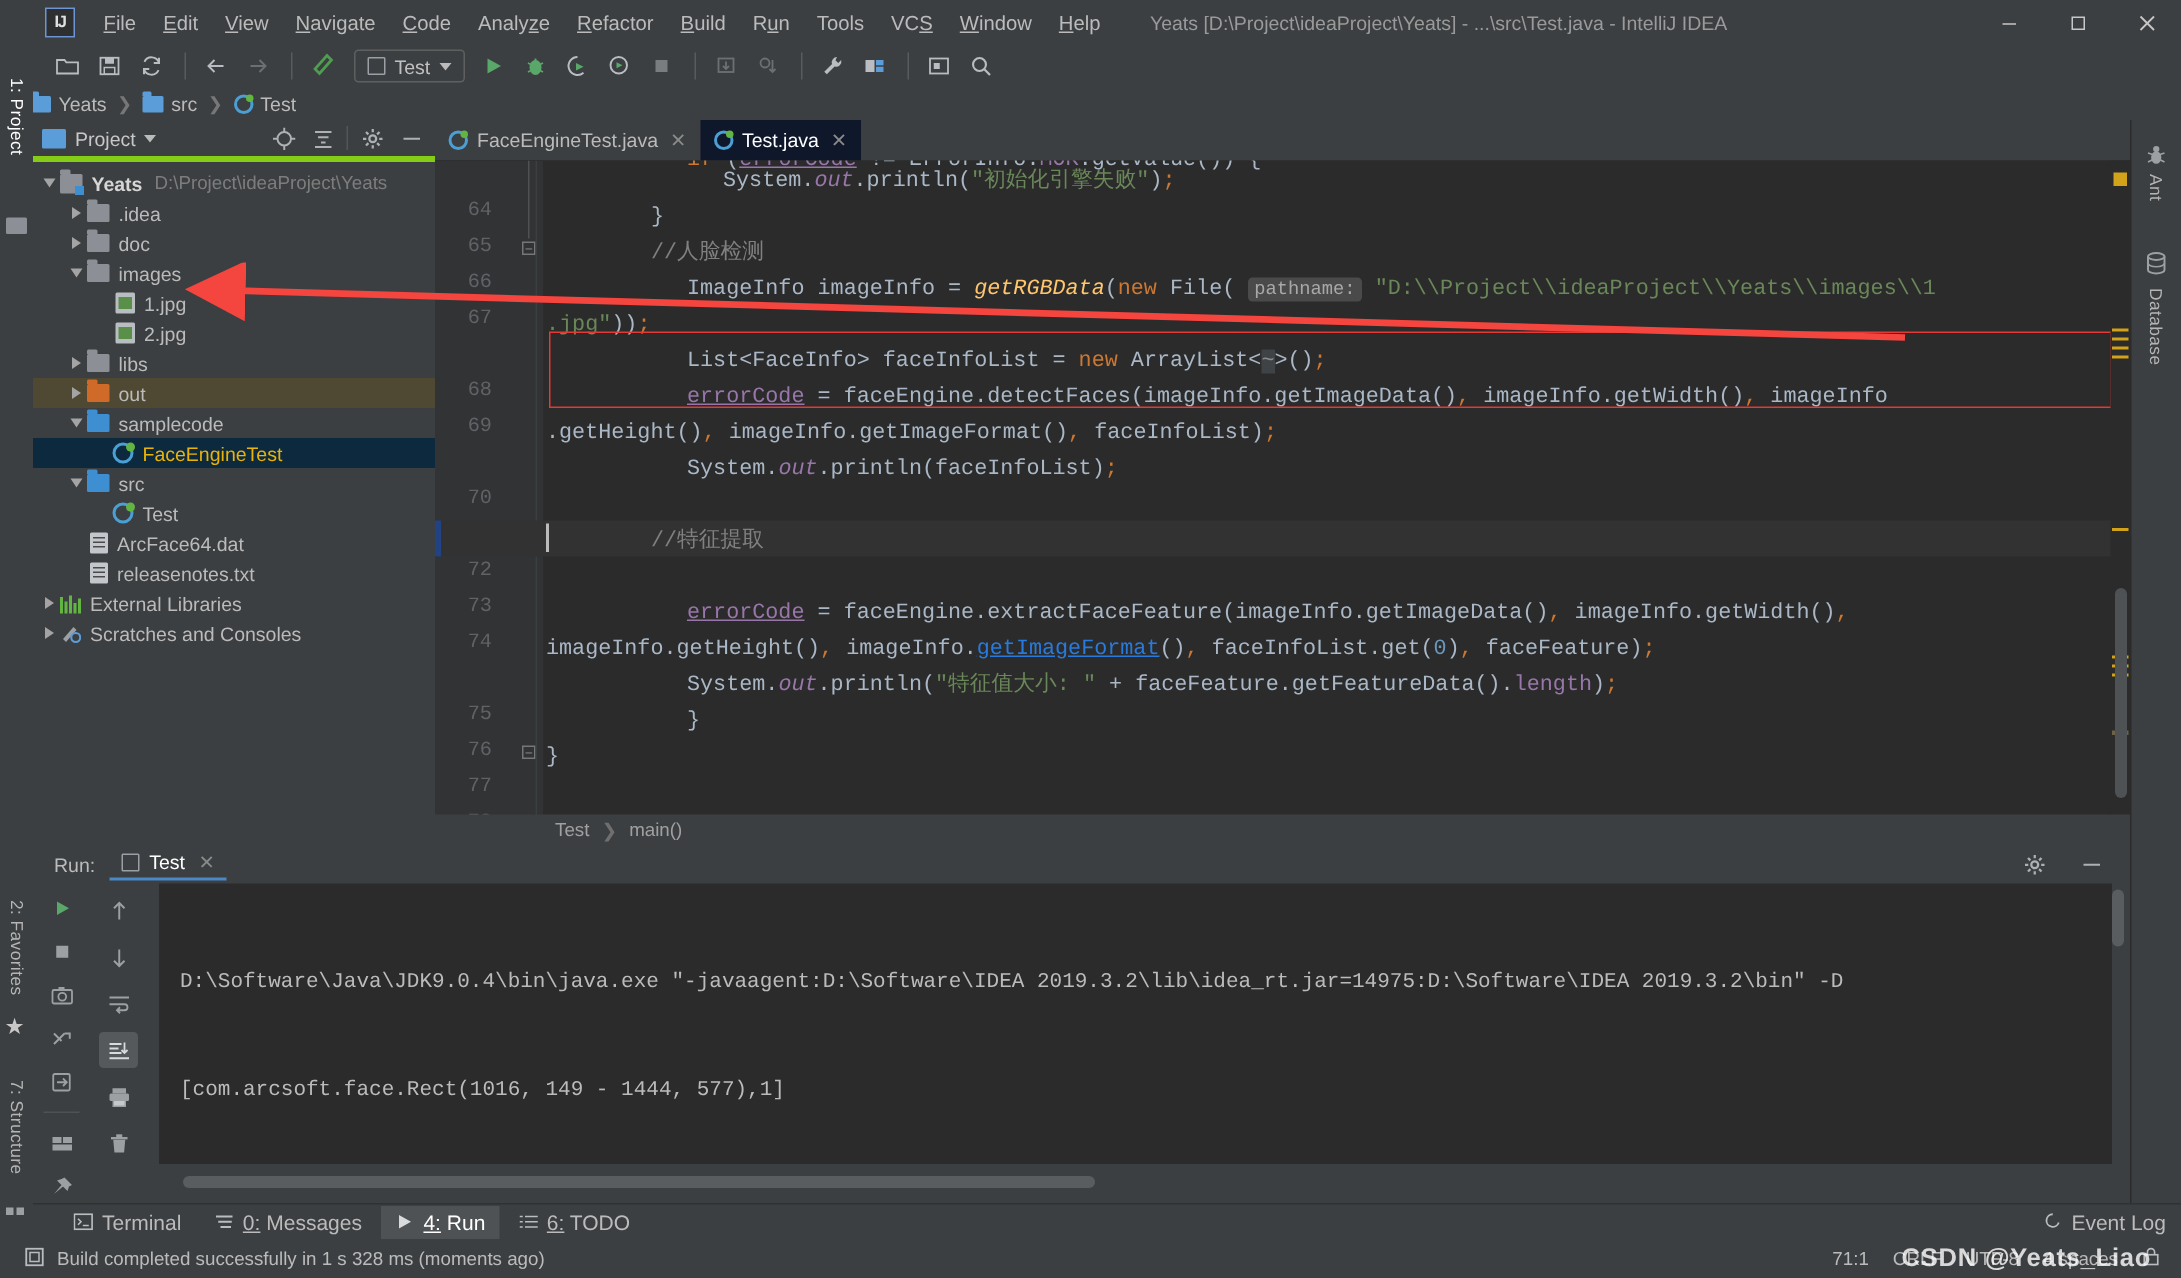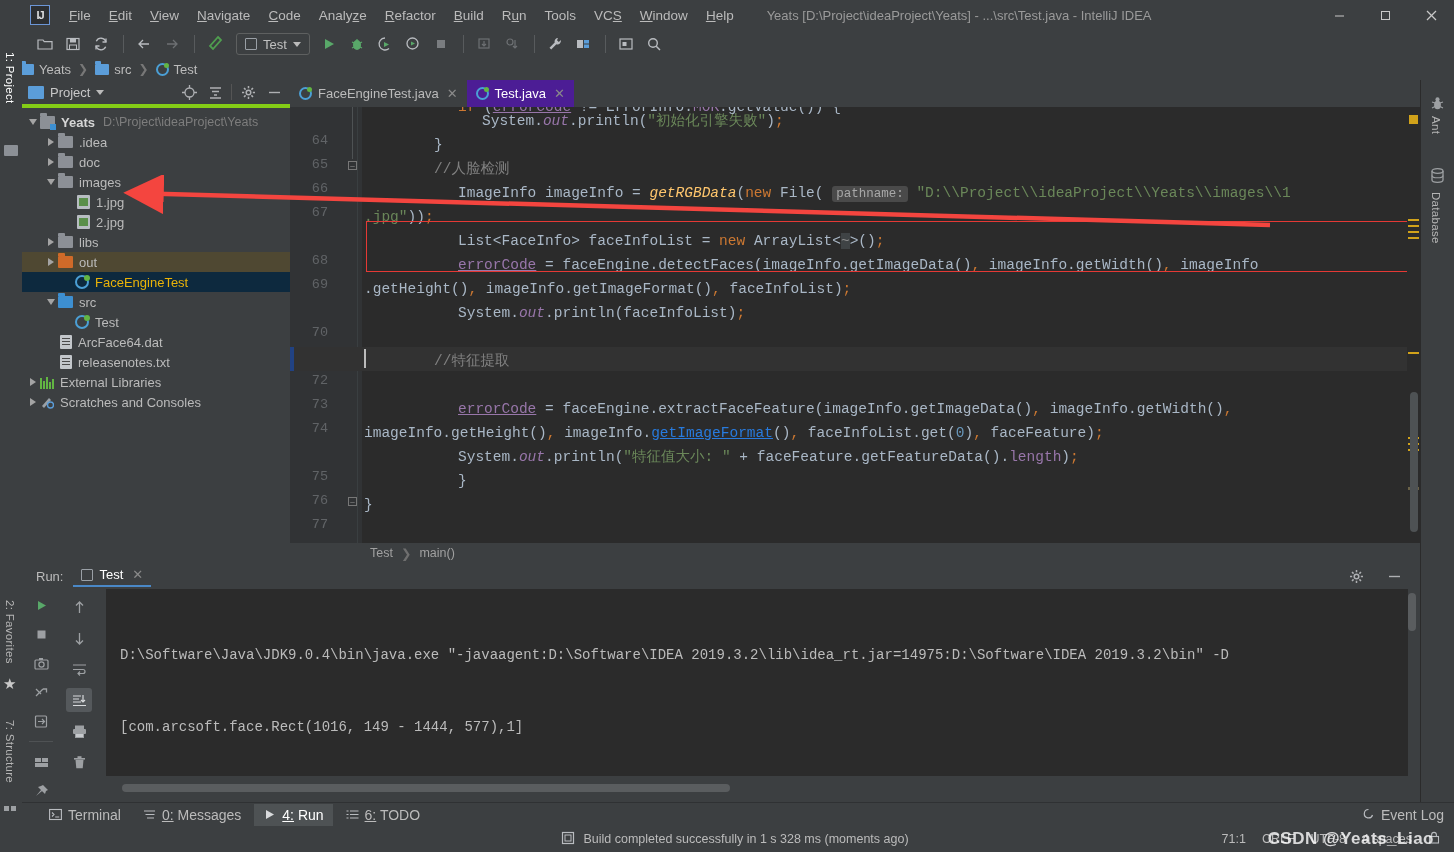--- a/index.html
+++ b/index.html
@@ -219,7 +219,7 @@
     display: flex; align-items: center; gap: 6px; padding: 0 9px;
     font-size: 13px; color: #bbbbbb; cursor: default; position: relative;
   }
-  .etab.active { background: #4c1d95; color: #ffffff; }
+  .etab.active { background: #0f172a; color: #ffffff; }
   .etab .x { color: #8a8a8a; font-size: 13px; margin-left: 2px; }
 
   .code-wrap {

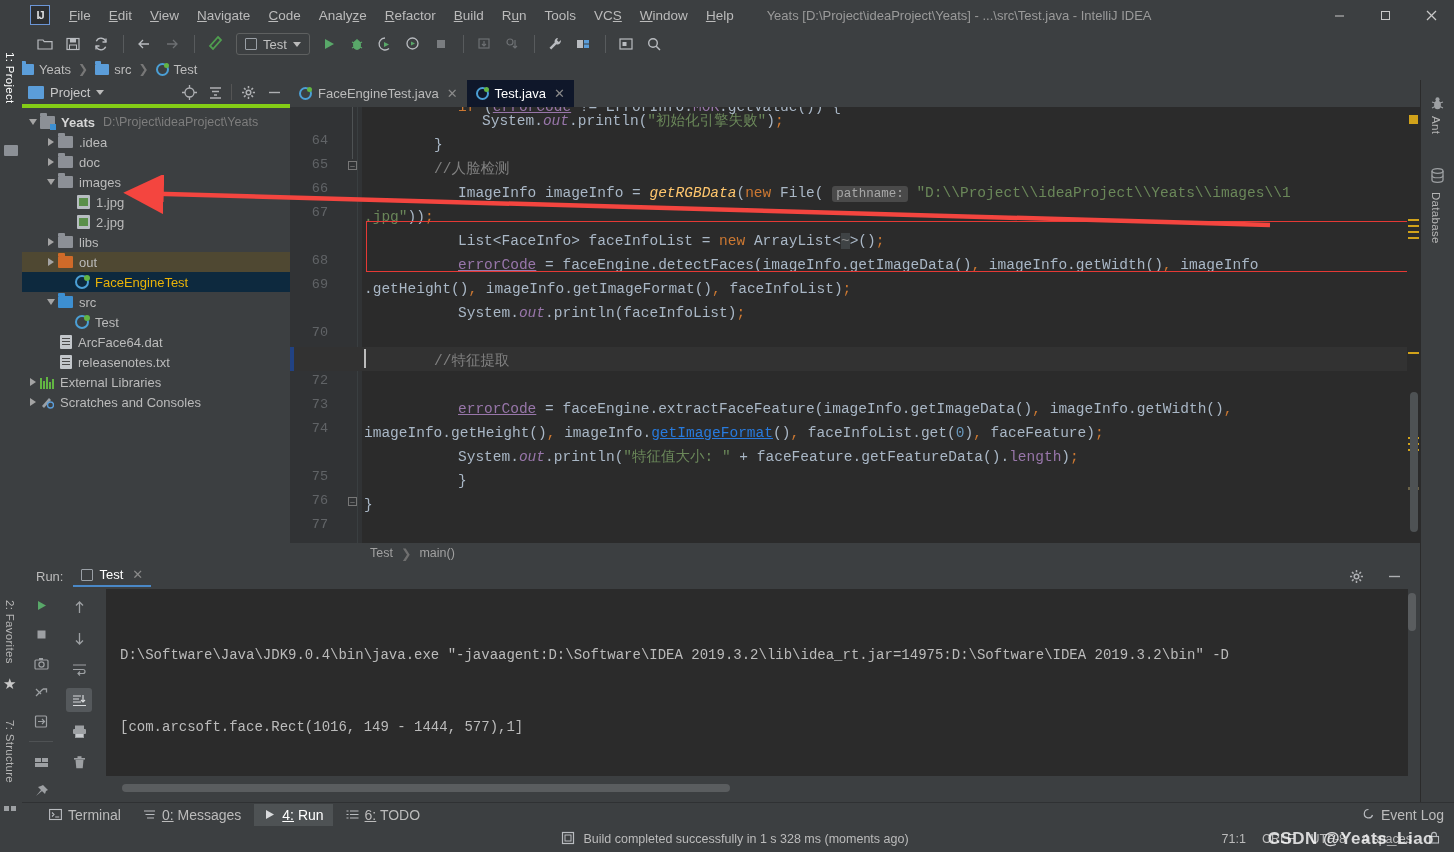--- a/index.html
+++ b/index.html
@@ -654,6 +654,13 @@
       <span class="tlabel">out</span>
     </div>
 
+    <div class="trow" style="padding-left:22px">
+      <span class="arrow open">
+          <i></i>
+        </span>
+      <span class="ficon blue"></span>
+      <span class="tlabel">samplecode</span>
+    </div>
 
     <div class="trow sel" style="padding-left:53px">
       <span class="cicon"></span>

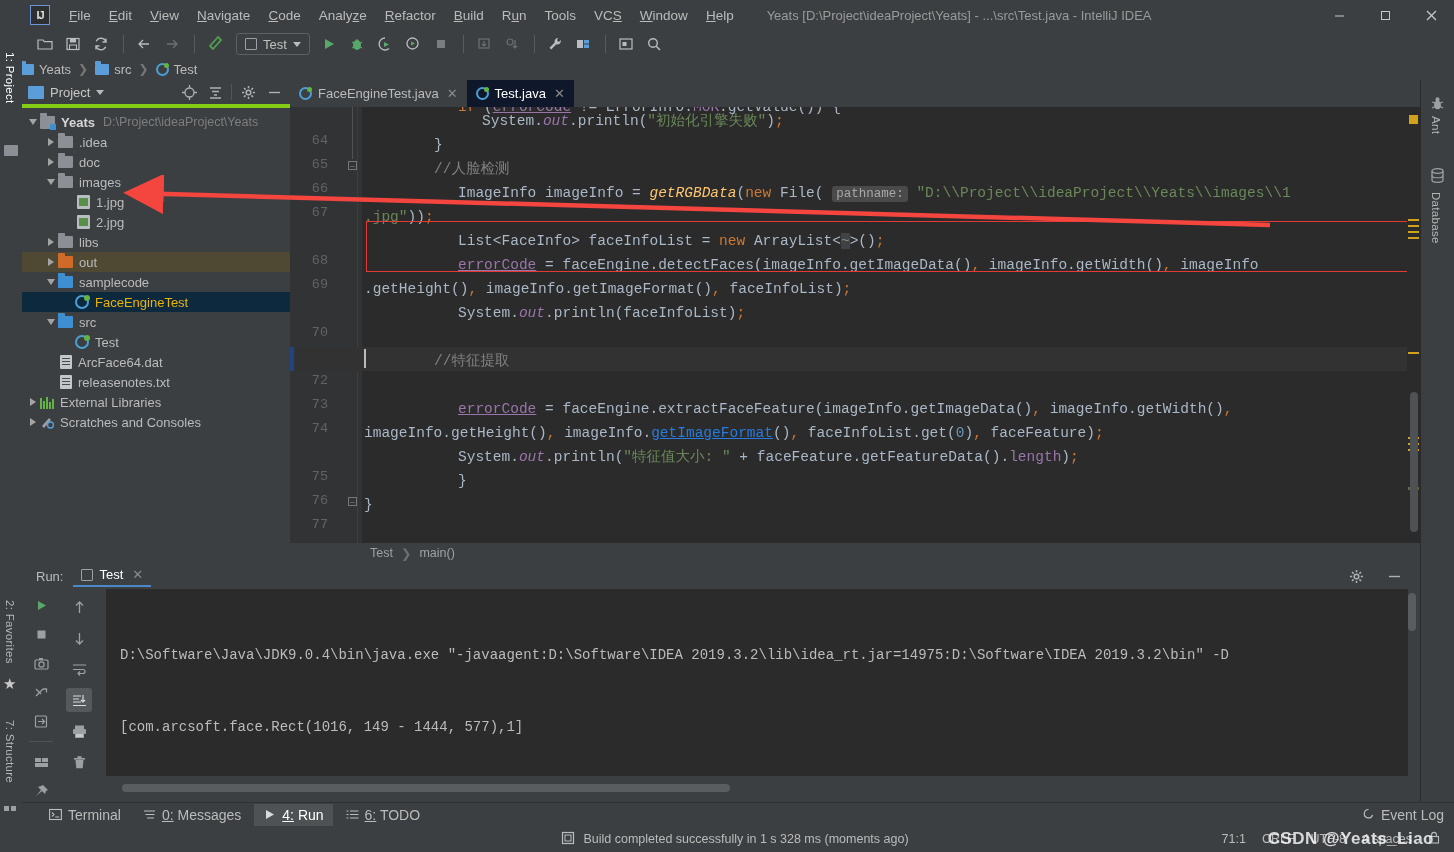--- a/index.html
+++ b/index.html
@@ -359,7 +359,7 @@
   .statusbar {
     position: absolute; left: 0; top: 826px; width: 1454px; height: 26px;
     background: #3c3f41; display: flex; align-items: center;
-    padding-left: 16px; font-size: 12.5px; color: #bbbbbb; gap: 8px; justify-content: center;
+    padding-left: 16px; font-size: 12.5px; color: #bbbbbb; gap: 8px;
   }
   .sb-right {
     position: absolute; right: 14px; display: flex; align-items: center;

